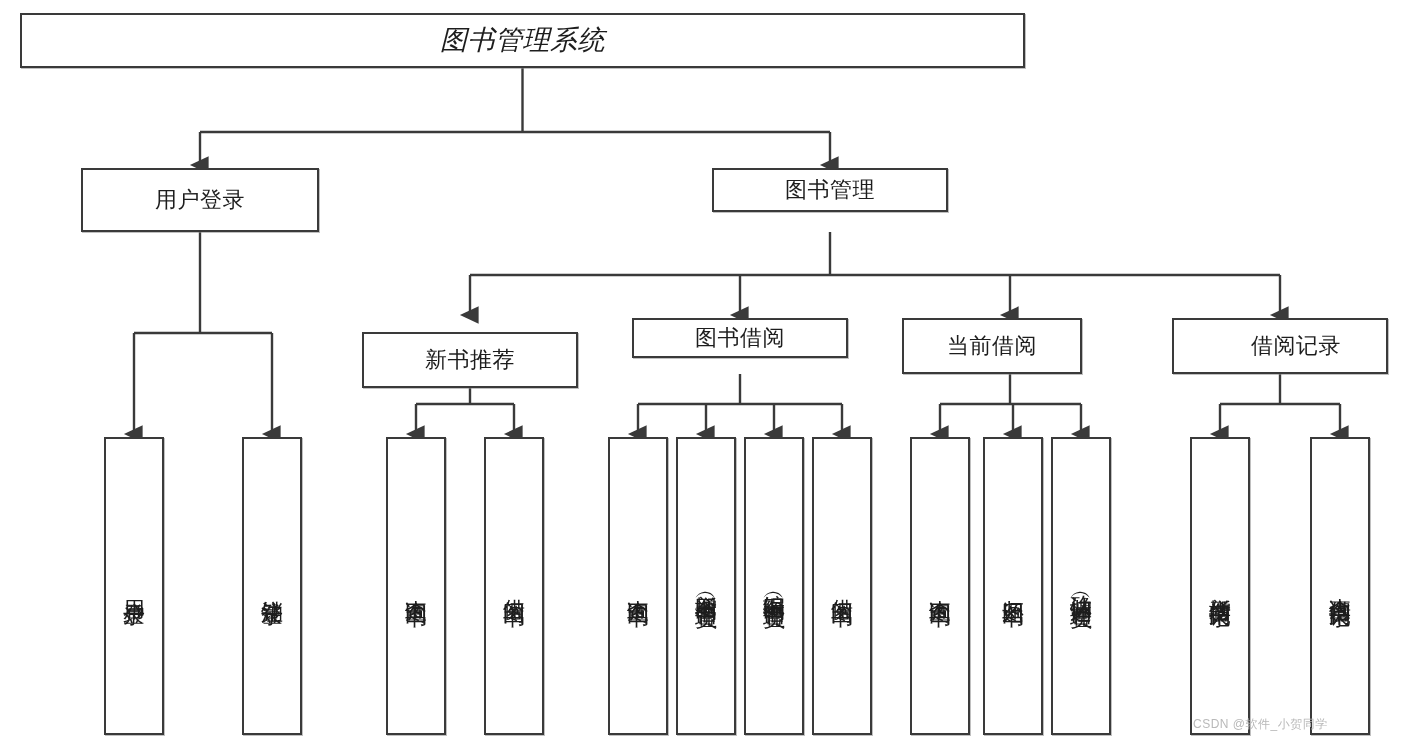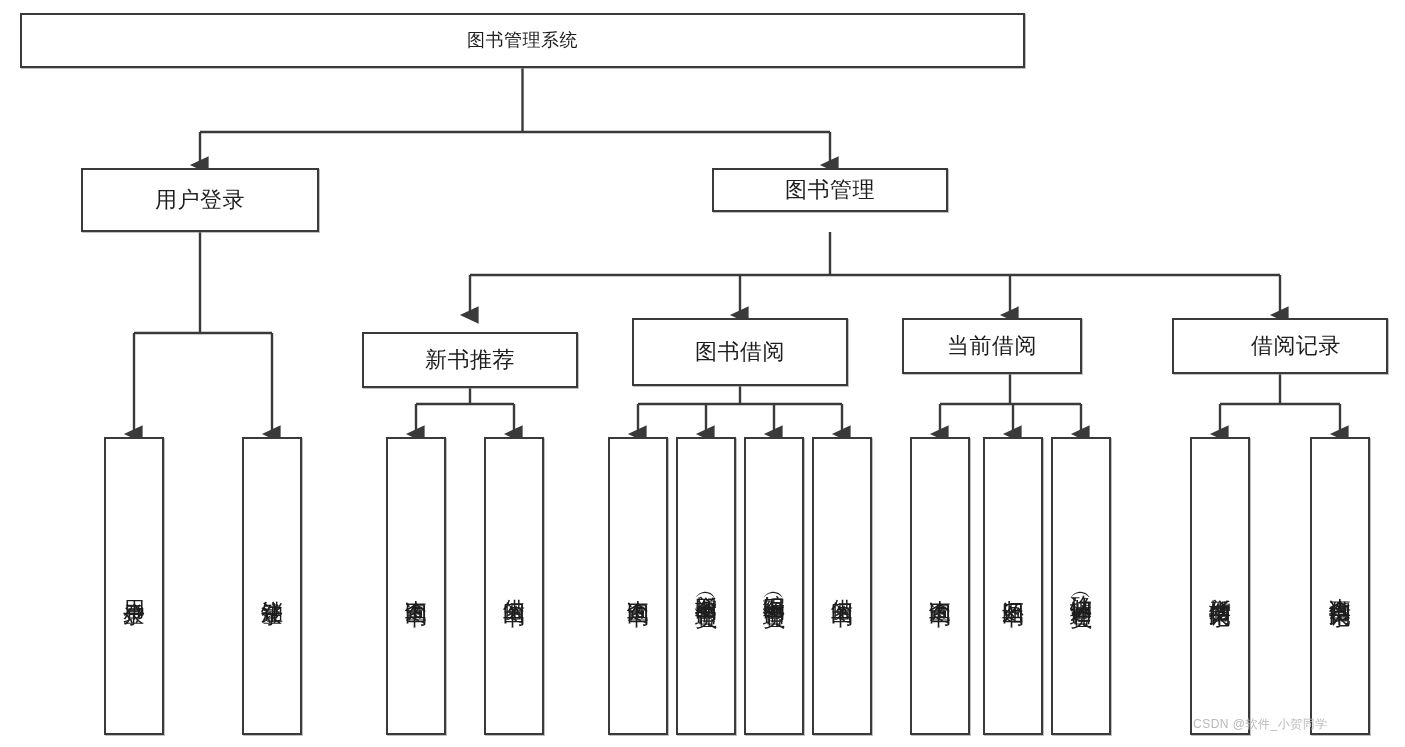--- a/index.html
+++ b/index.html
@@ -52,7 +52,7 @@
     letter-spacing: 2px;
     line-height: 1;
   }
-  .node.root .label { font-size: 18px; }
+  .node.root .label { font-size: 27px; font-style: italic; }
   .watermark {
     position: absolute;
     color: #b9b9b9;

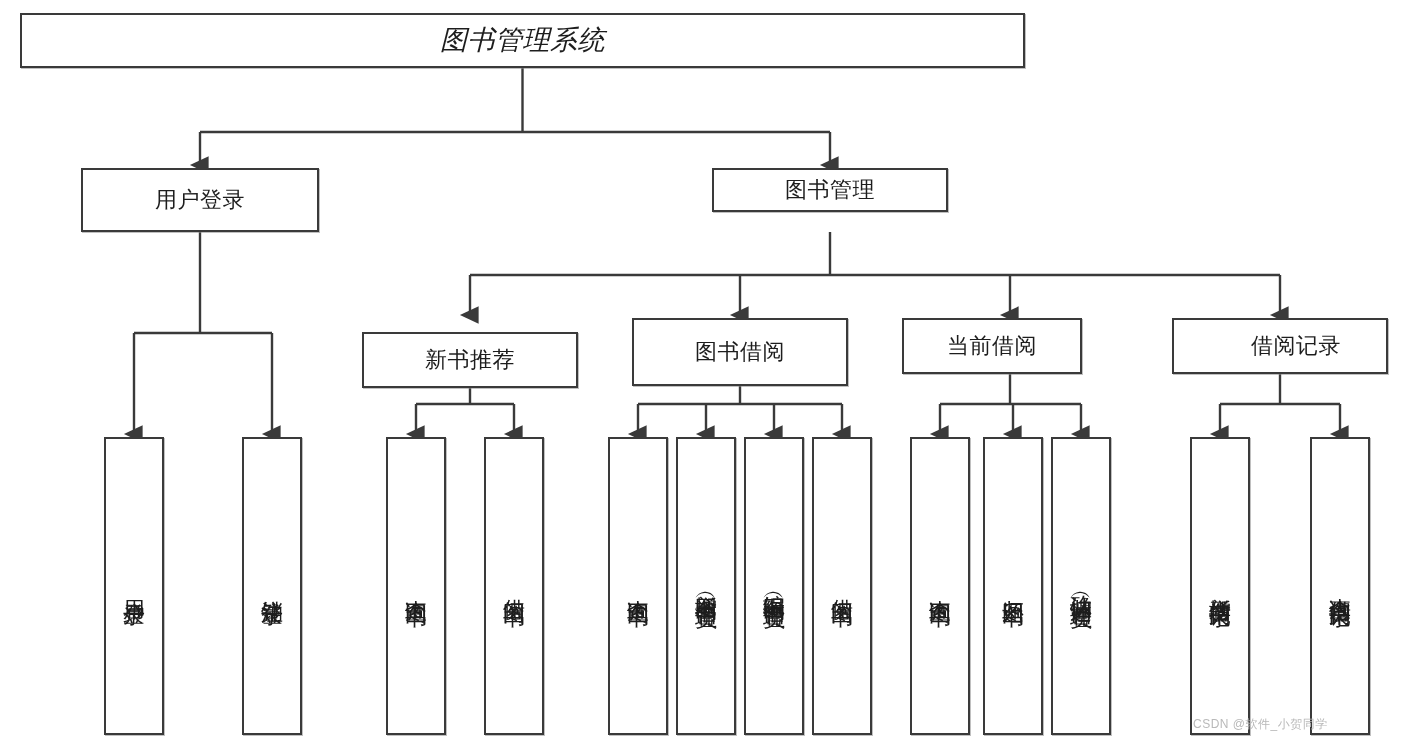--- a/index.html
+++ b/index.html
@@ -122,7 +122,7 @@
       <div class="node horizontal" style="left: 362px; top: 332px; width: 216px; height: 56px;">
         <span class="label">新书推荐</span>
       </div>
-      <div class="node horizontal" style="left: 632px; top: 318px; width: 216px; height: 68px;">
+      <div class="node horizontal" style="left: 632px; top: 318px; width: 216px; height: 40px;">
         <span class="label">图书借阅</span>
       </div>
       <div class="node horizontal" style="left: 902px; top: 318px; width: 180px; height: 56px;">

